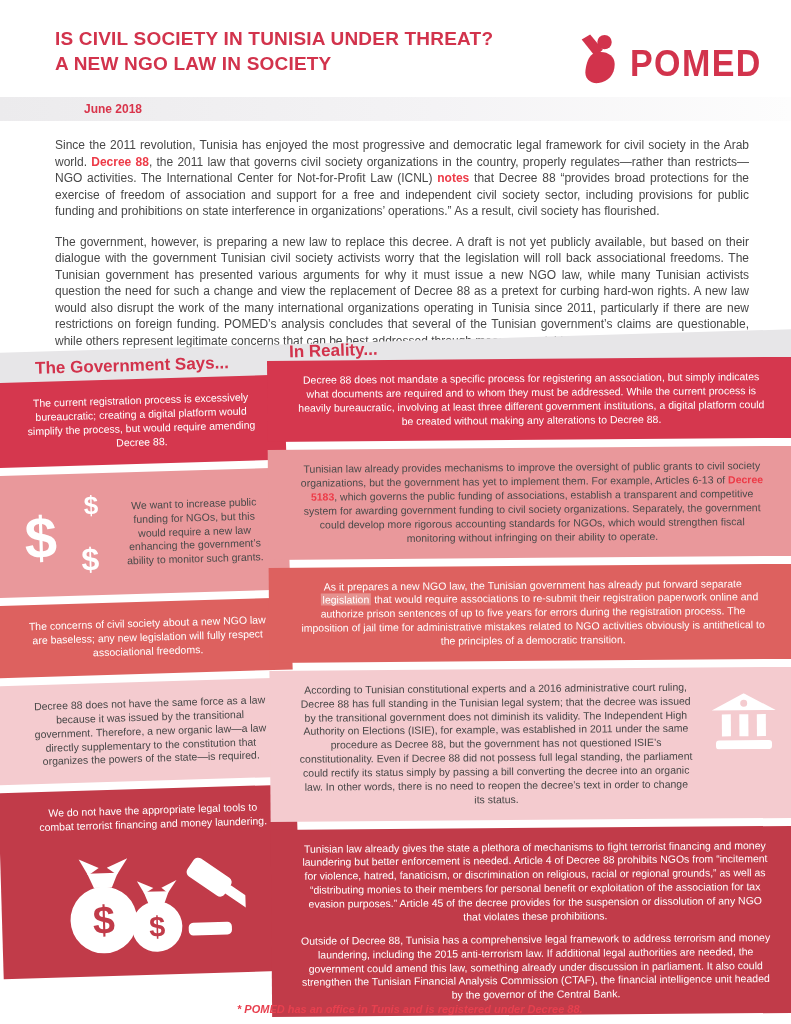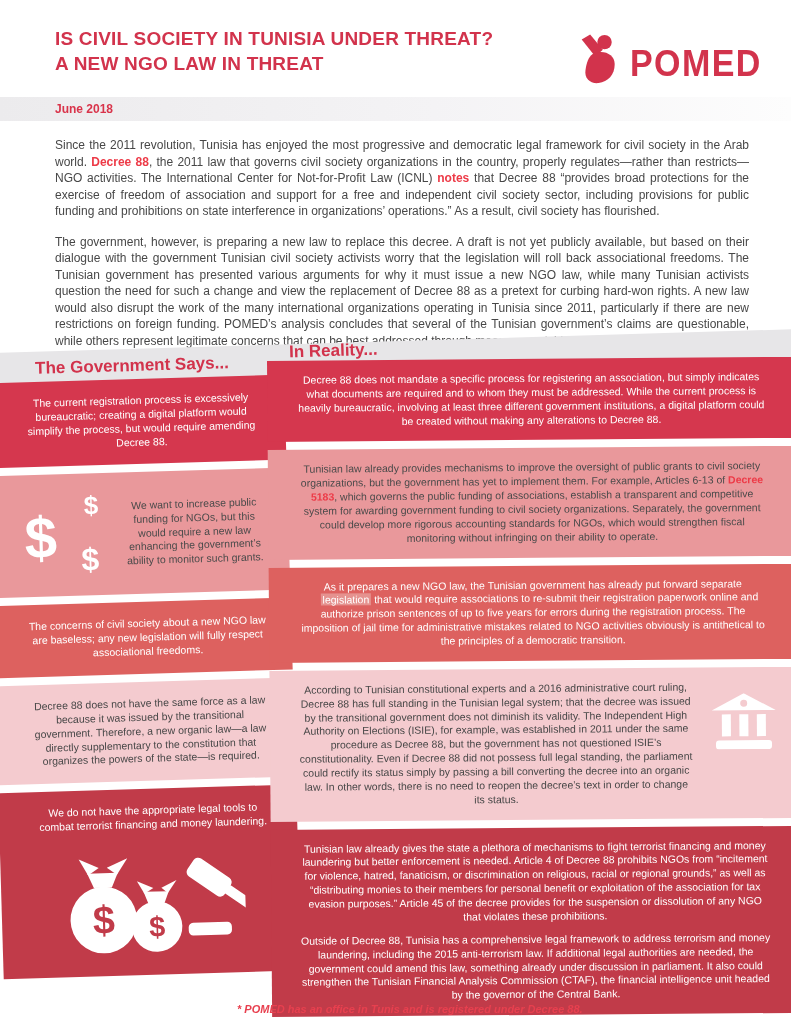--- a/index.html
+++ b/index.html
@@ -78,7 +78,7 @@
   <div class="hdr">
     <h1 class="title">
       <span>IS CIVIL SOCIETY IN TUNISIA UNDER THREAT?</span>
-      <span>A NEW NGO LAW IN THREAT</span>
+      <span>A NEW NGO LAW IN SOCIETY</span>
     </h1>
     <div class="logo">
       <svg viewBox="0 0 52 58">

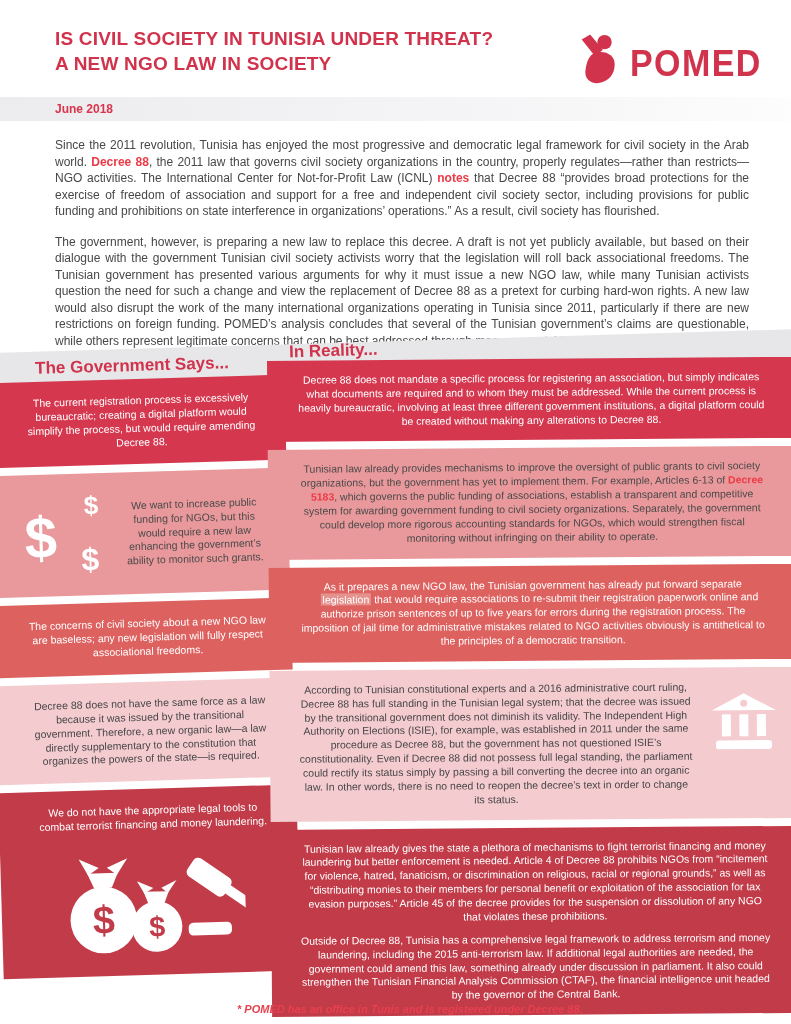--- a/index.html
+++ b/index.html
@@ -15,7 +15,7 @@
   .logo-text{color:#D2334C;font-size:37px;font-weight:bold;letter-spacing:1.5px;transform:scale(.92,1.02);transform-origin:left center;}
 
   .date-strip{height:24px;background:linear-gradient(90deg,#ECEBED 0%,#F4F3F5 55%,#FDFDFD 100%);
-              display:flex;align-items:center;padding-left:55px;}
+              display:flex;align-items:center;padding-left:84px;}
   .date-strip .date{color:#D9344B;font-size:12px;font-weight:bold;}
 
   

